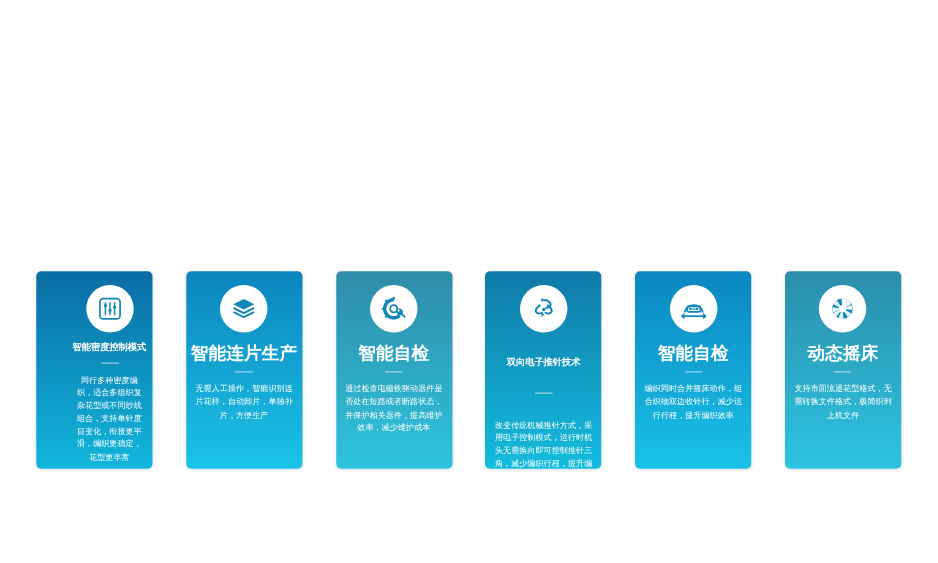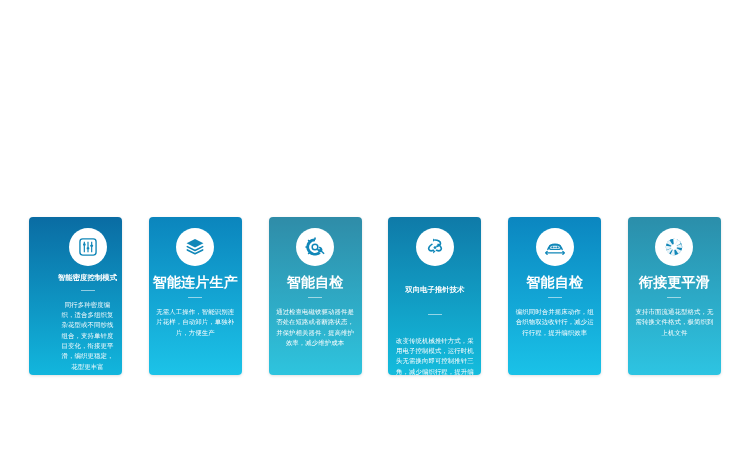--- a/index.html
+++ b/index.html
@@ -187,7 +187,7 @@
           <circle cx="12" cy="12" r="2.7" fill="#ffffff"></circle>
         </svg>
       </div>
-      <div class="card-title">衔接更平滑</div>
+      <div class="card-title">动态摇床</div>
       <div class="card-divider"></div>
       <div class="card-body">支持市面流通花型格式，无需转换文件格式，极简织到上机文件</div>
     </div>

